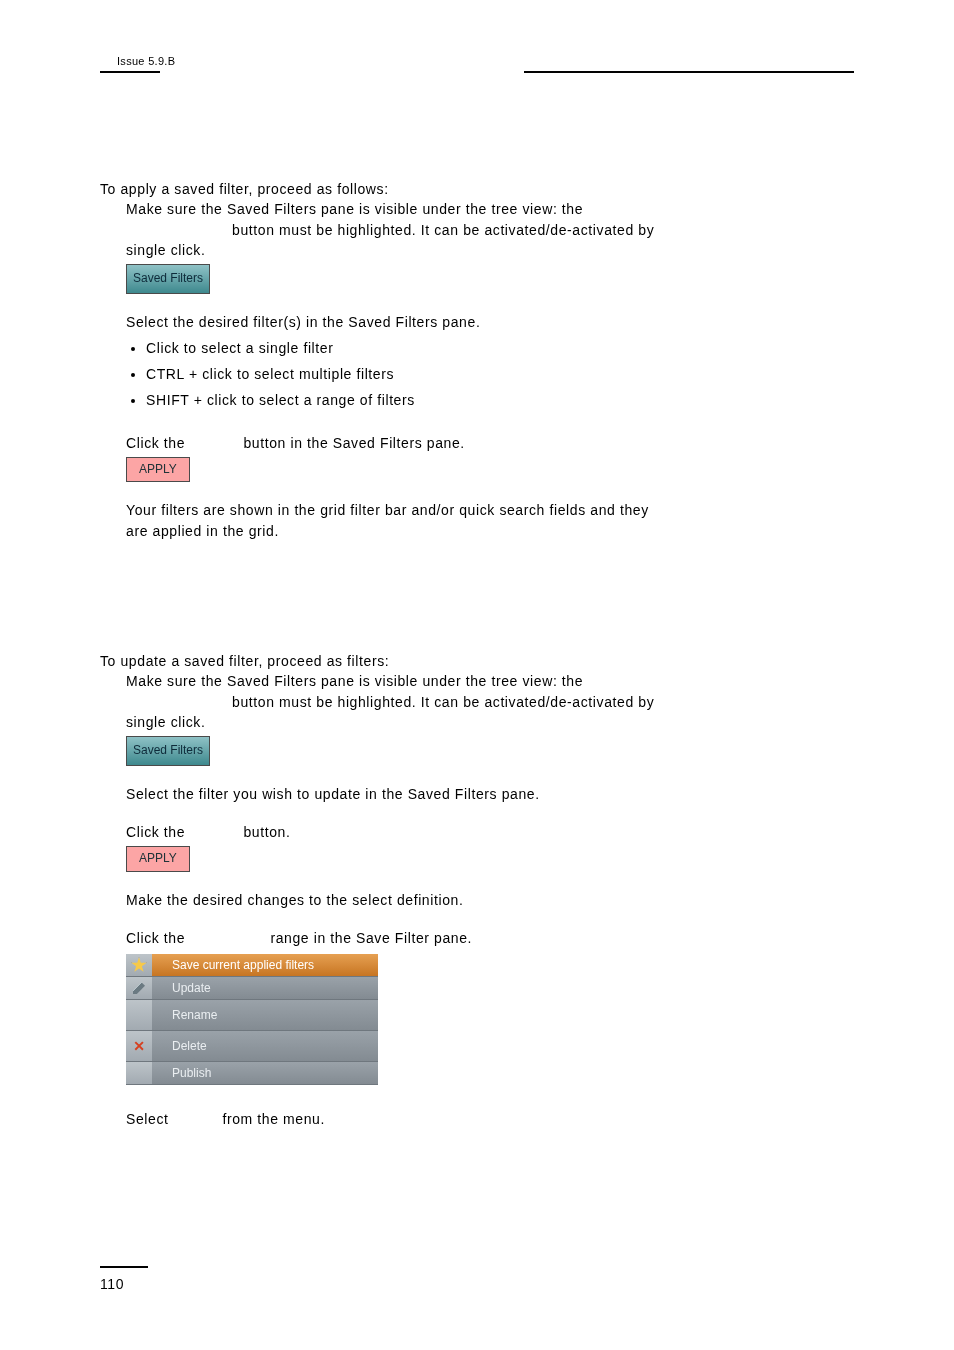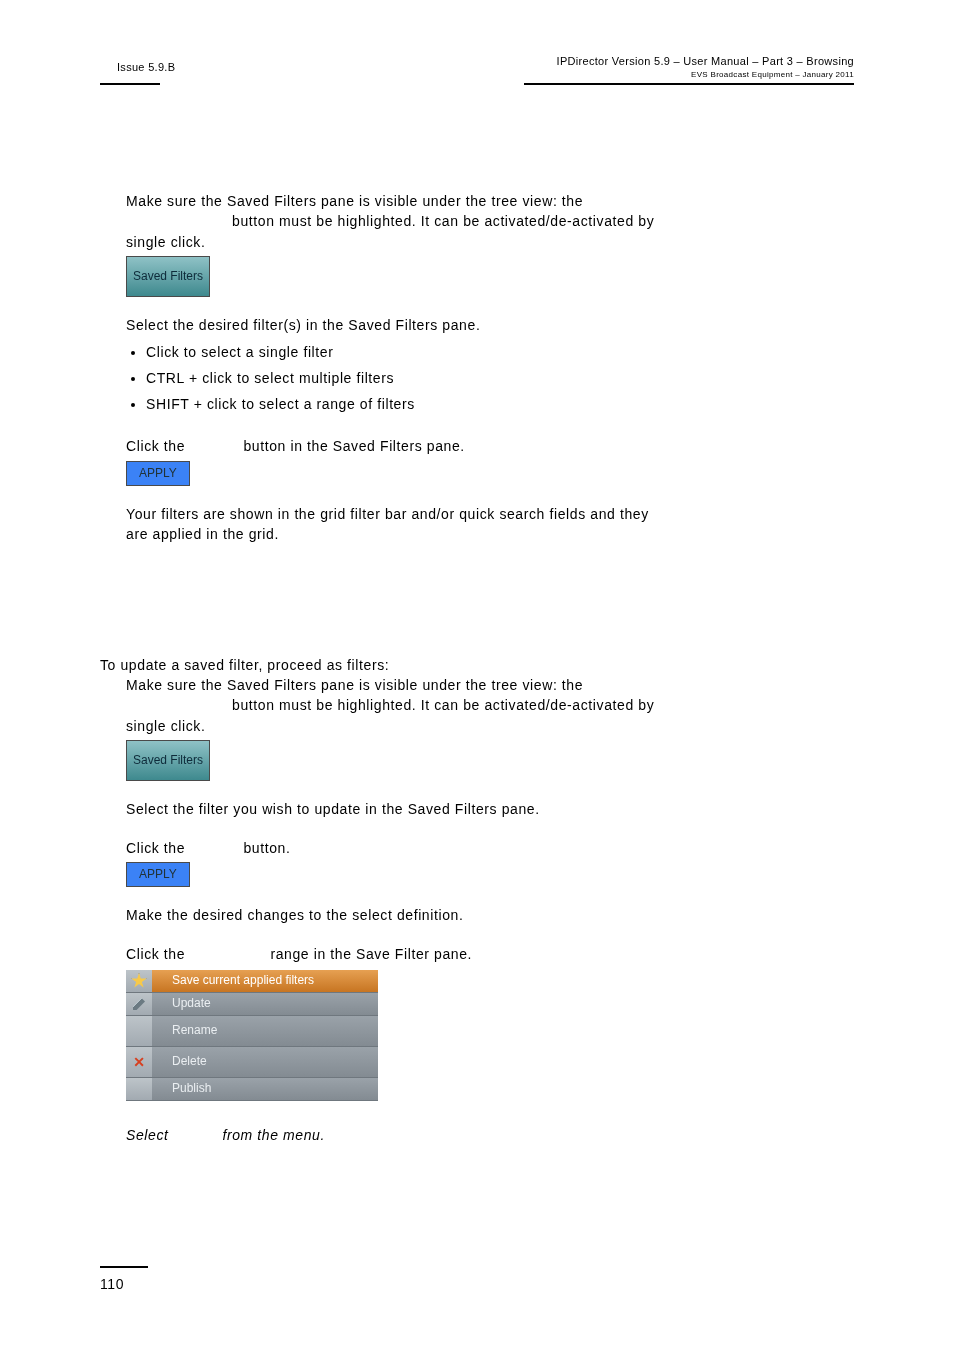--- a/index.html
+++ b/index.html
@@ -144,10 +144,6 @@
 <div class="page">
   <div class="header">
     <div>Issue 5.9.B</div>
-    <div class="header-right">
-      <div>IPDirector Version 5.9 – User Manual – Part 3 – Browsing</div>
-      <div class="sub">EVS Broadcast Equipment – January 2011</div>
-    </div>
   </div>
   <div class="rule-row">
     <div class="half-rule-left"></div>

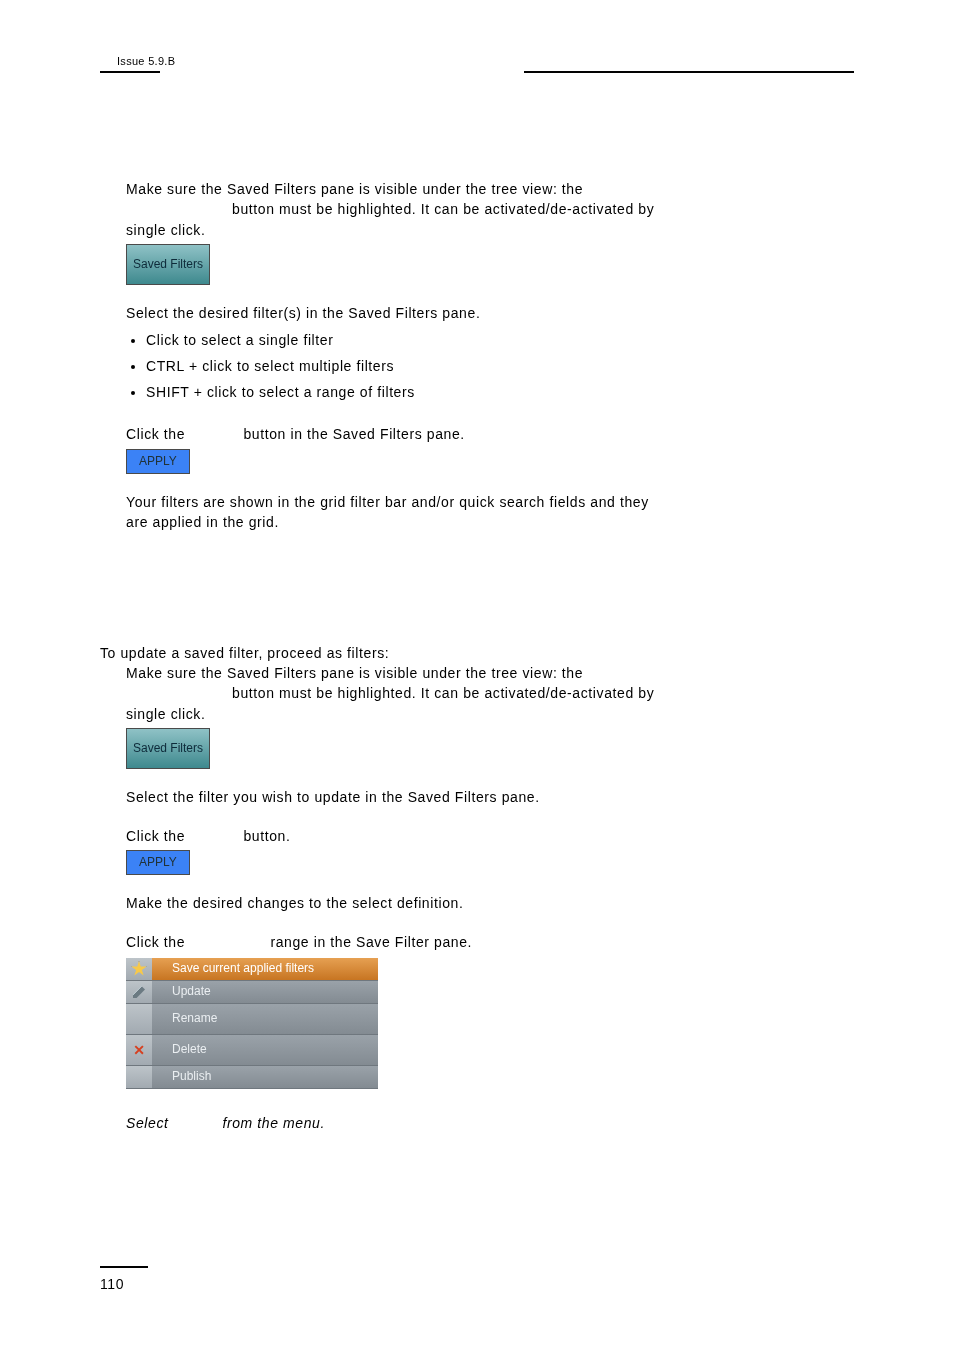--- a/index.html
+++ b/index.html
@@ -154,6 +154,7 @@
 
   <div class="content">
 
+    <p class="intro">To apply a saved filter, proceed as follows:</p>
 
     <div class="numbered-block">
       <p>Make sure the Saved Filters pane is visible under the tree view: the</p>

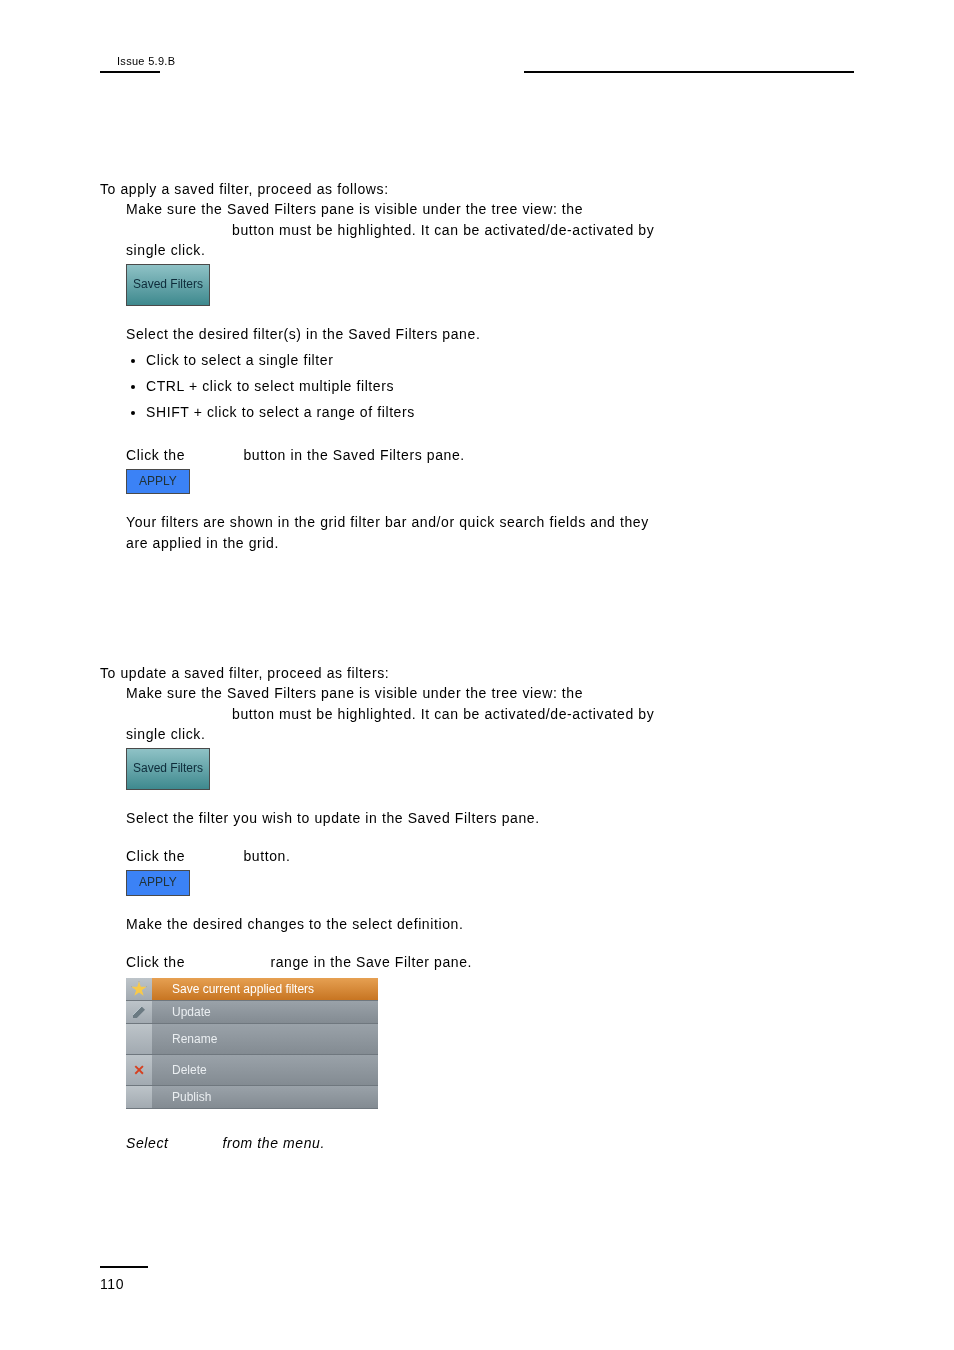--- a/index.html
+++ b/index.html
@@ -60,7 +60,7 @@
     background: linear-gradient(#8fc2c6, #3e898e);
     color: #0e2b3a;
     font-size: 12px;
-    padding: 11px 6px;
+    padding: 5px 6px;
     font-family: "Segoe UI", Tahoma, sans-serif;
     letter-spacing: 0;
   }

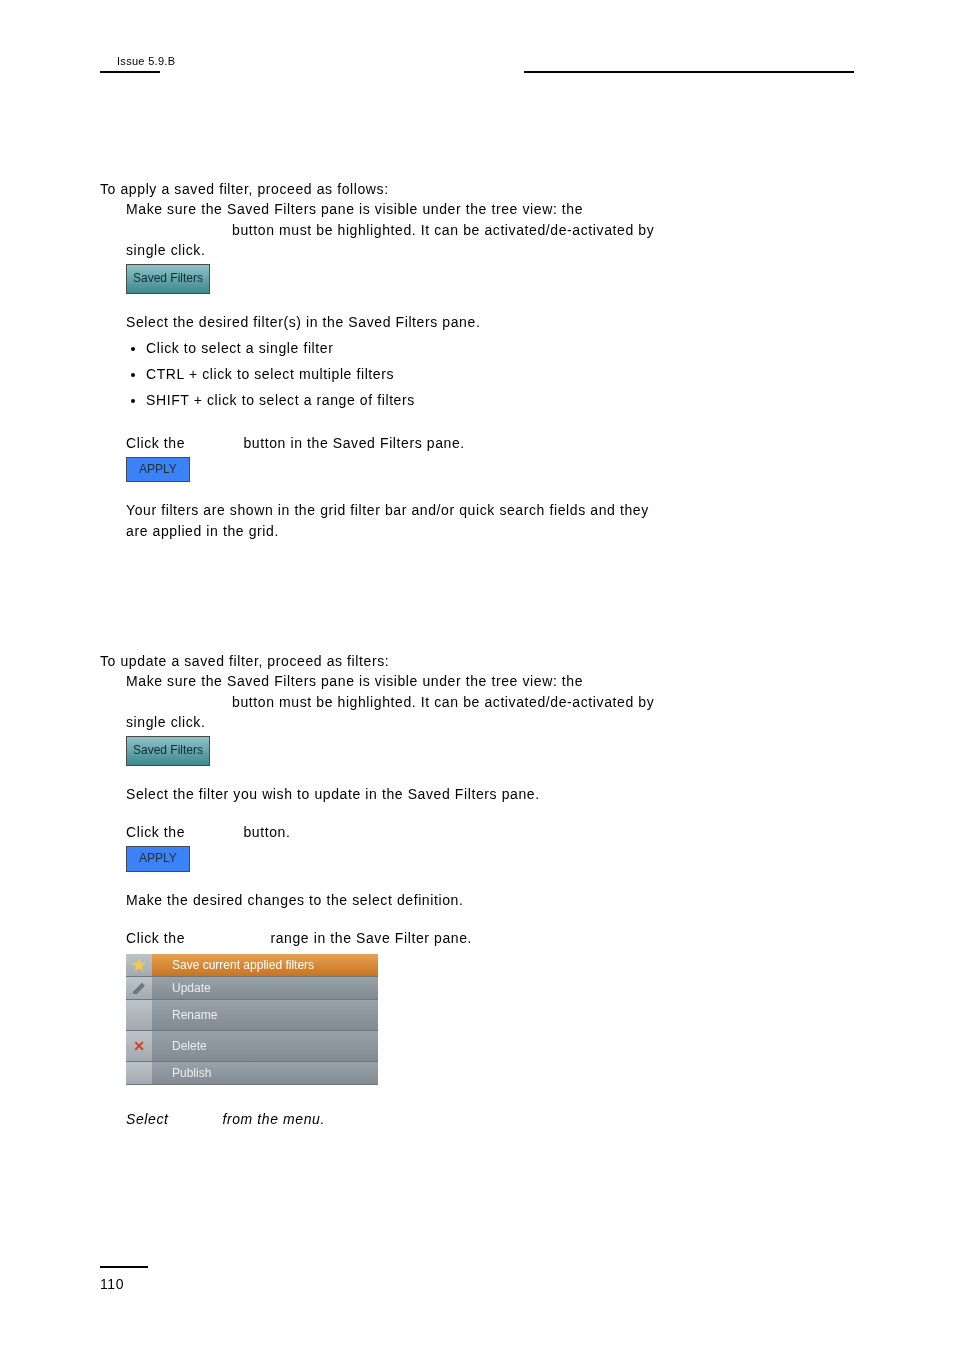--- a/index.html
+++ b/index.html
@@ -67,7 +67,7 @@
   .apply-btn {
     display: inline-block;
     border: 1px solid #4a4a4a;
-    background: #3b82f6;
+    background: #fca5a5;
     color: #213338;
     font-size: 12px;
     padding: 3px 12px;

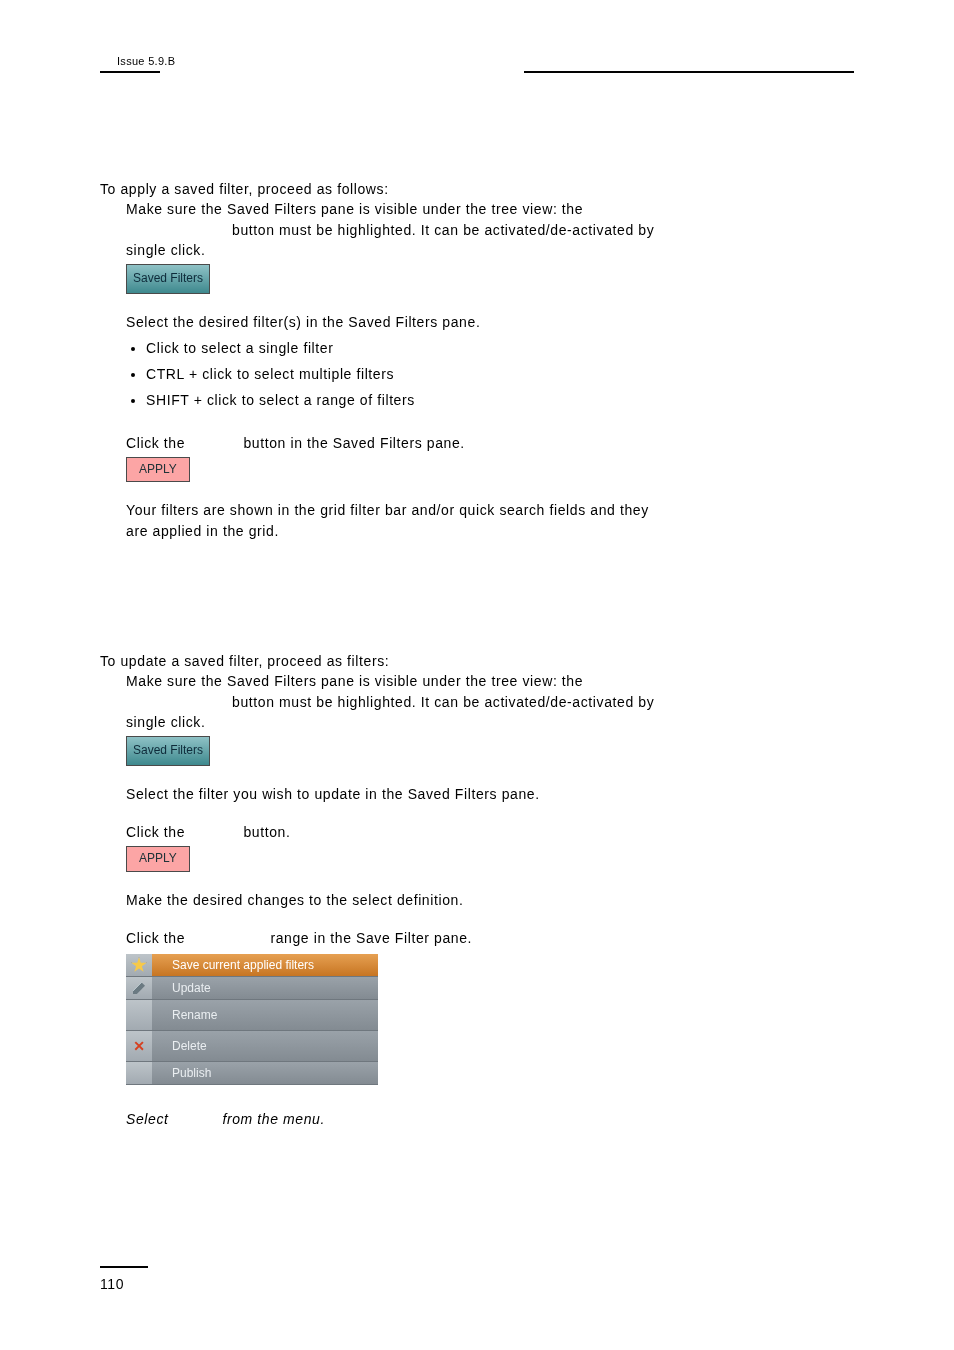--- a/index.html
+++ b/index.html
@@ -247,7 +247,7 @@
     </div>
 
     <div class="numbered-block" style="margin-top:24px">
-      <p style="white-space: pre; font-style: italic;">Select            from the menu.</p>
+      <p style="white-space: pre;">Select            from the menu.</p>
     </div>
 
   </div>

